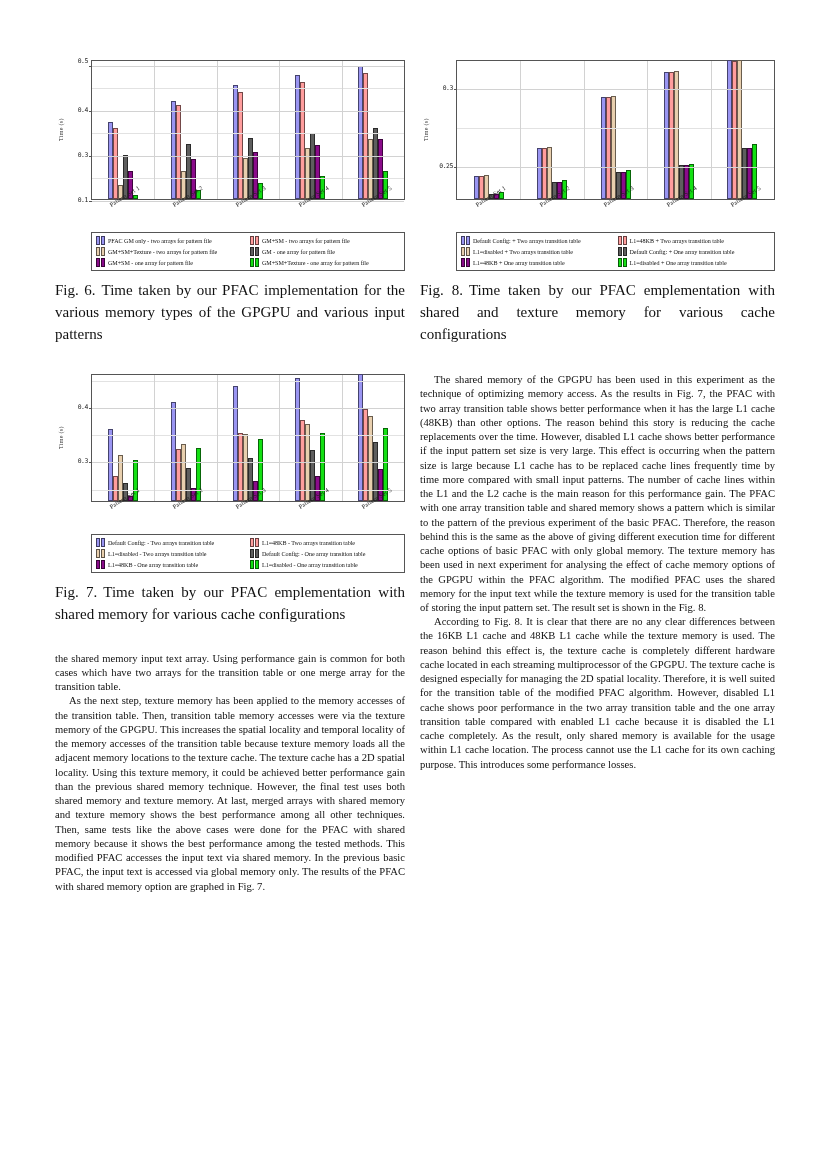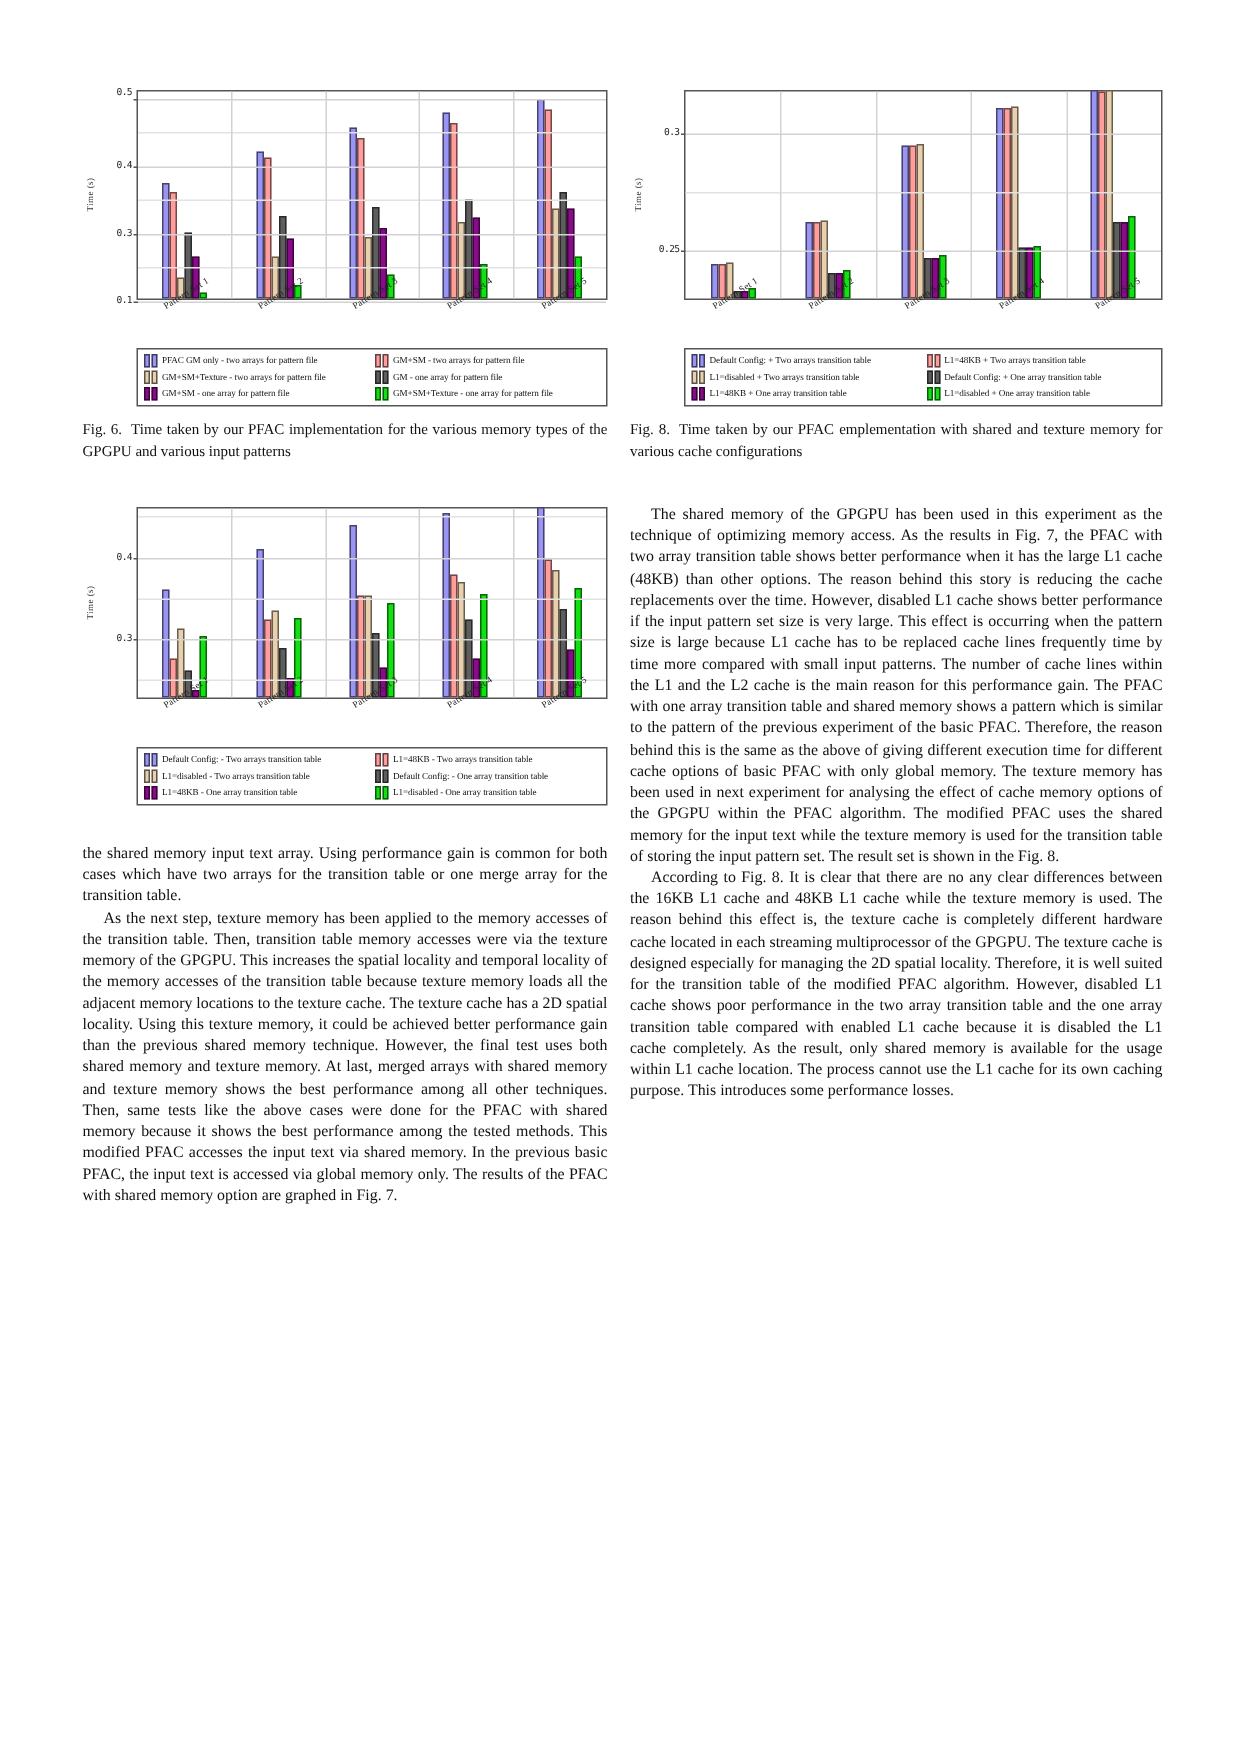--- a/index.html
+++ b/index.html
@@ -27,7 +27,7 @@
   
   .figure{ margin:0 0 0 0; }
   .fig-caption{
-    font-size:10px;
+    font-size:15px;
     line-height:1.45;
     text-align:justify;
     margin-top:9px;

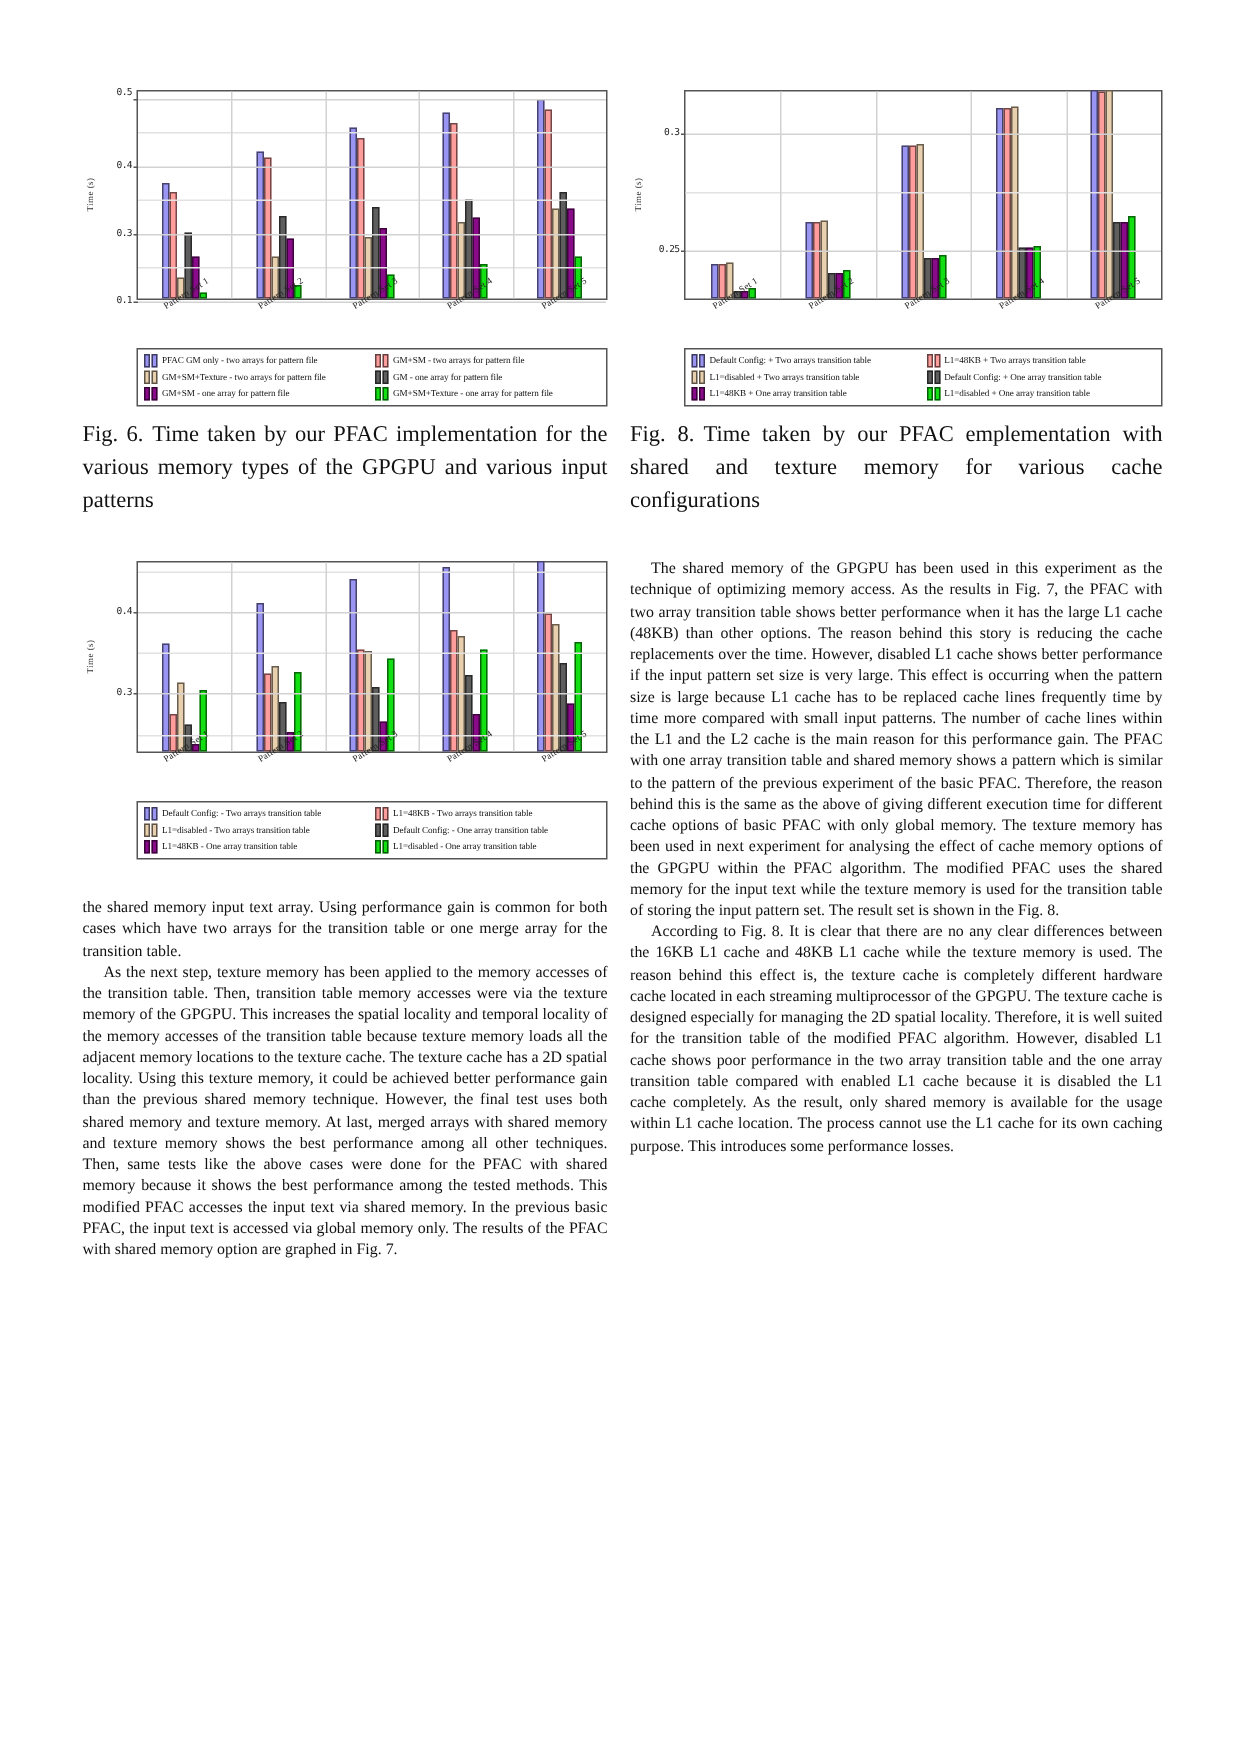--- a/index.html
+++ b/index.html
@@ -422,6 +422,9 @@
             </div>
           </div>
       </div>
+      <div class="fig-caption">
+        <span class="lbl">Fig. 7.</span><span>Time taken by our PFAC emplementation with shared memory for various cache configurations</span>
+      </div>
     </div>
 
     <div style="height:26px"></div>

